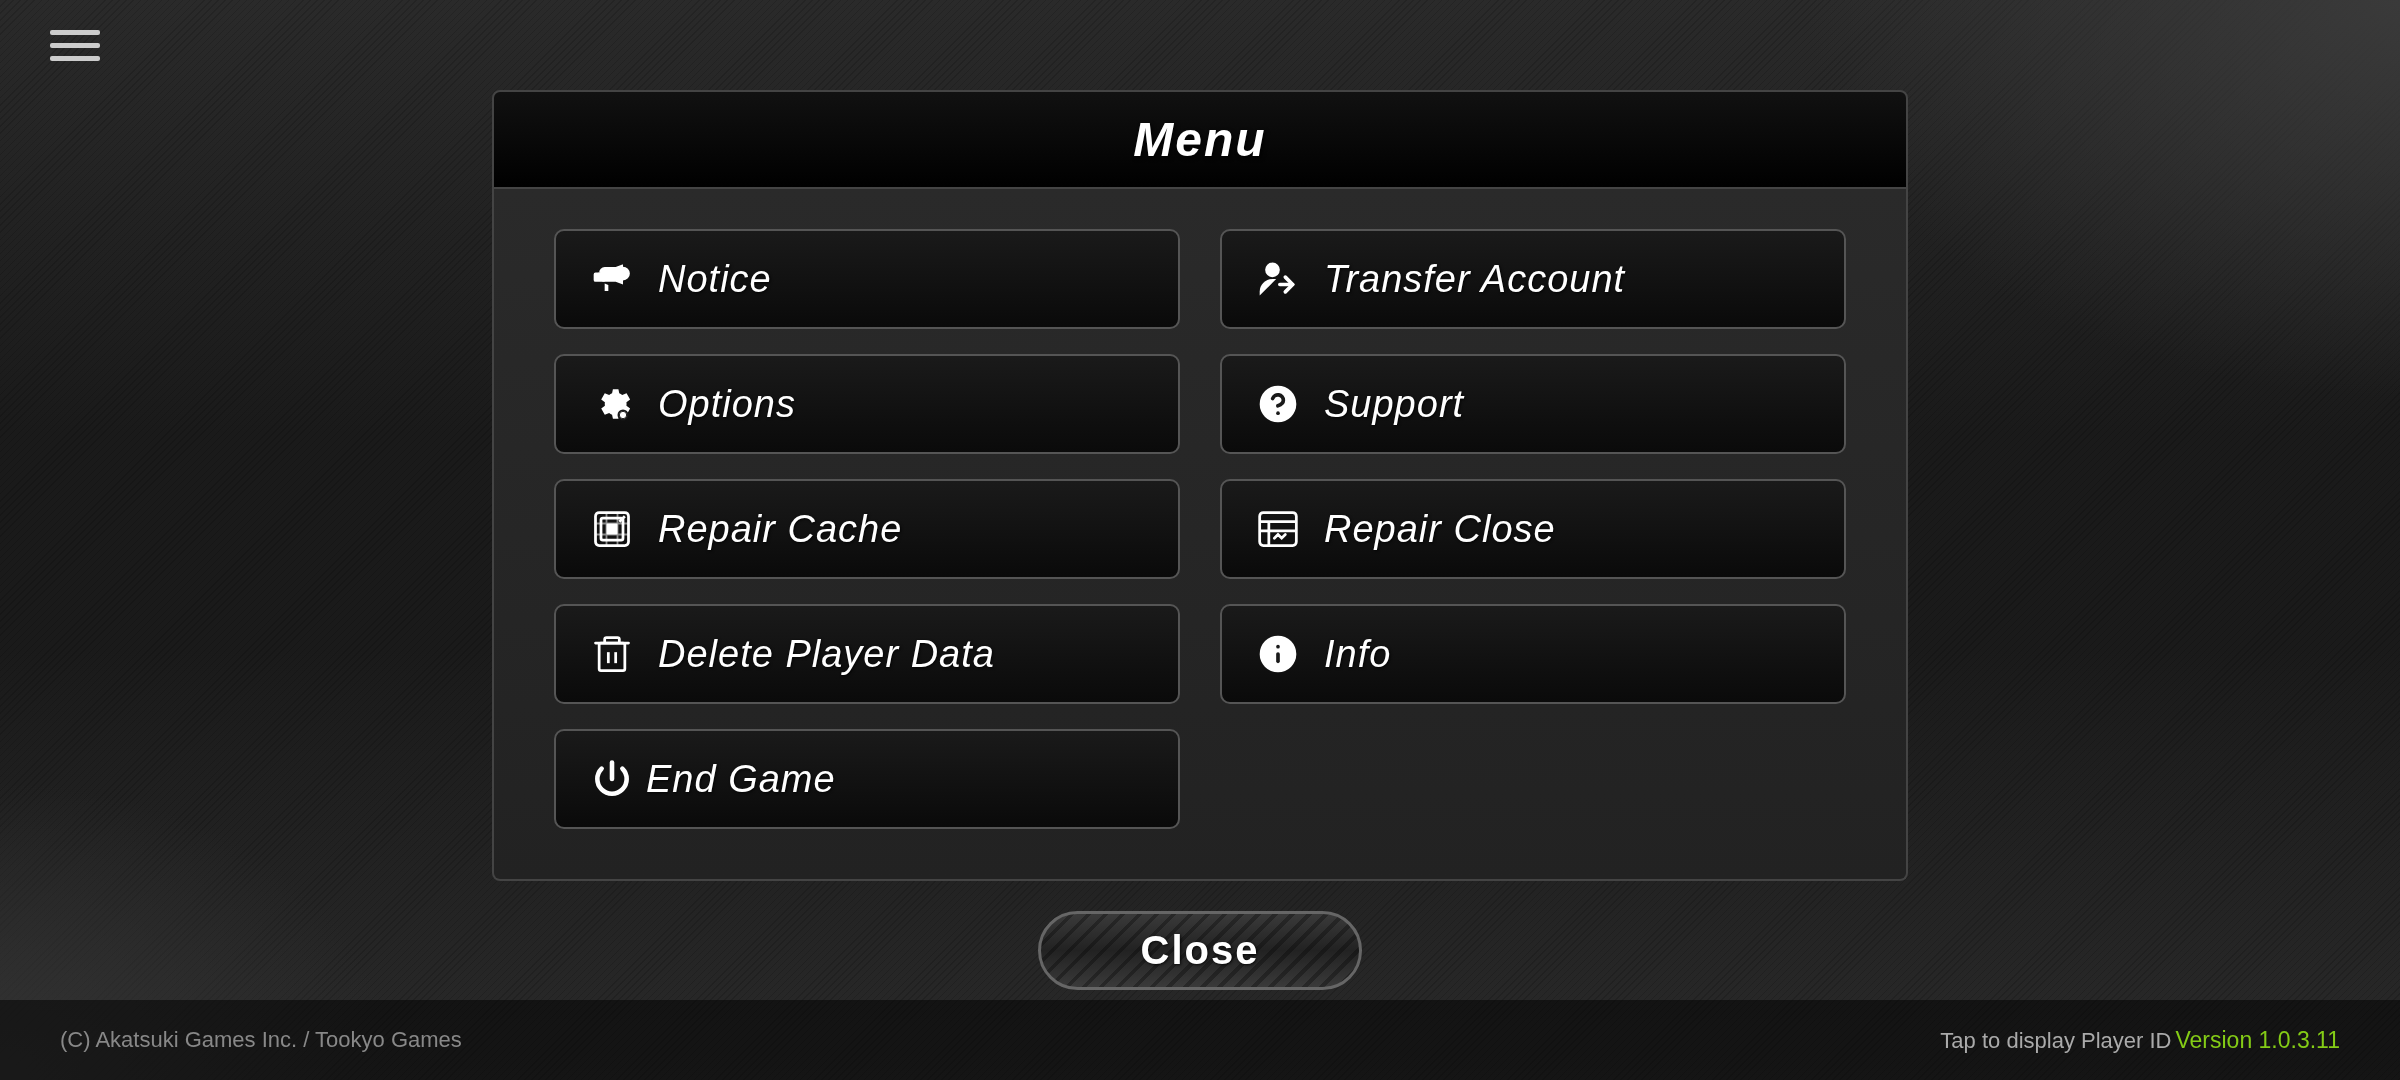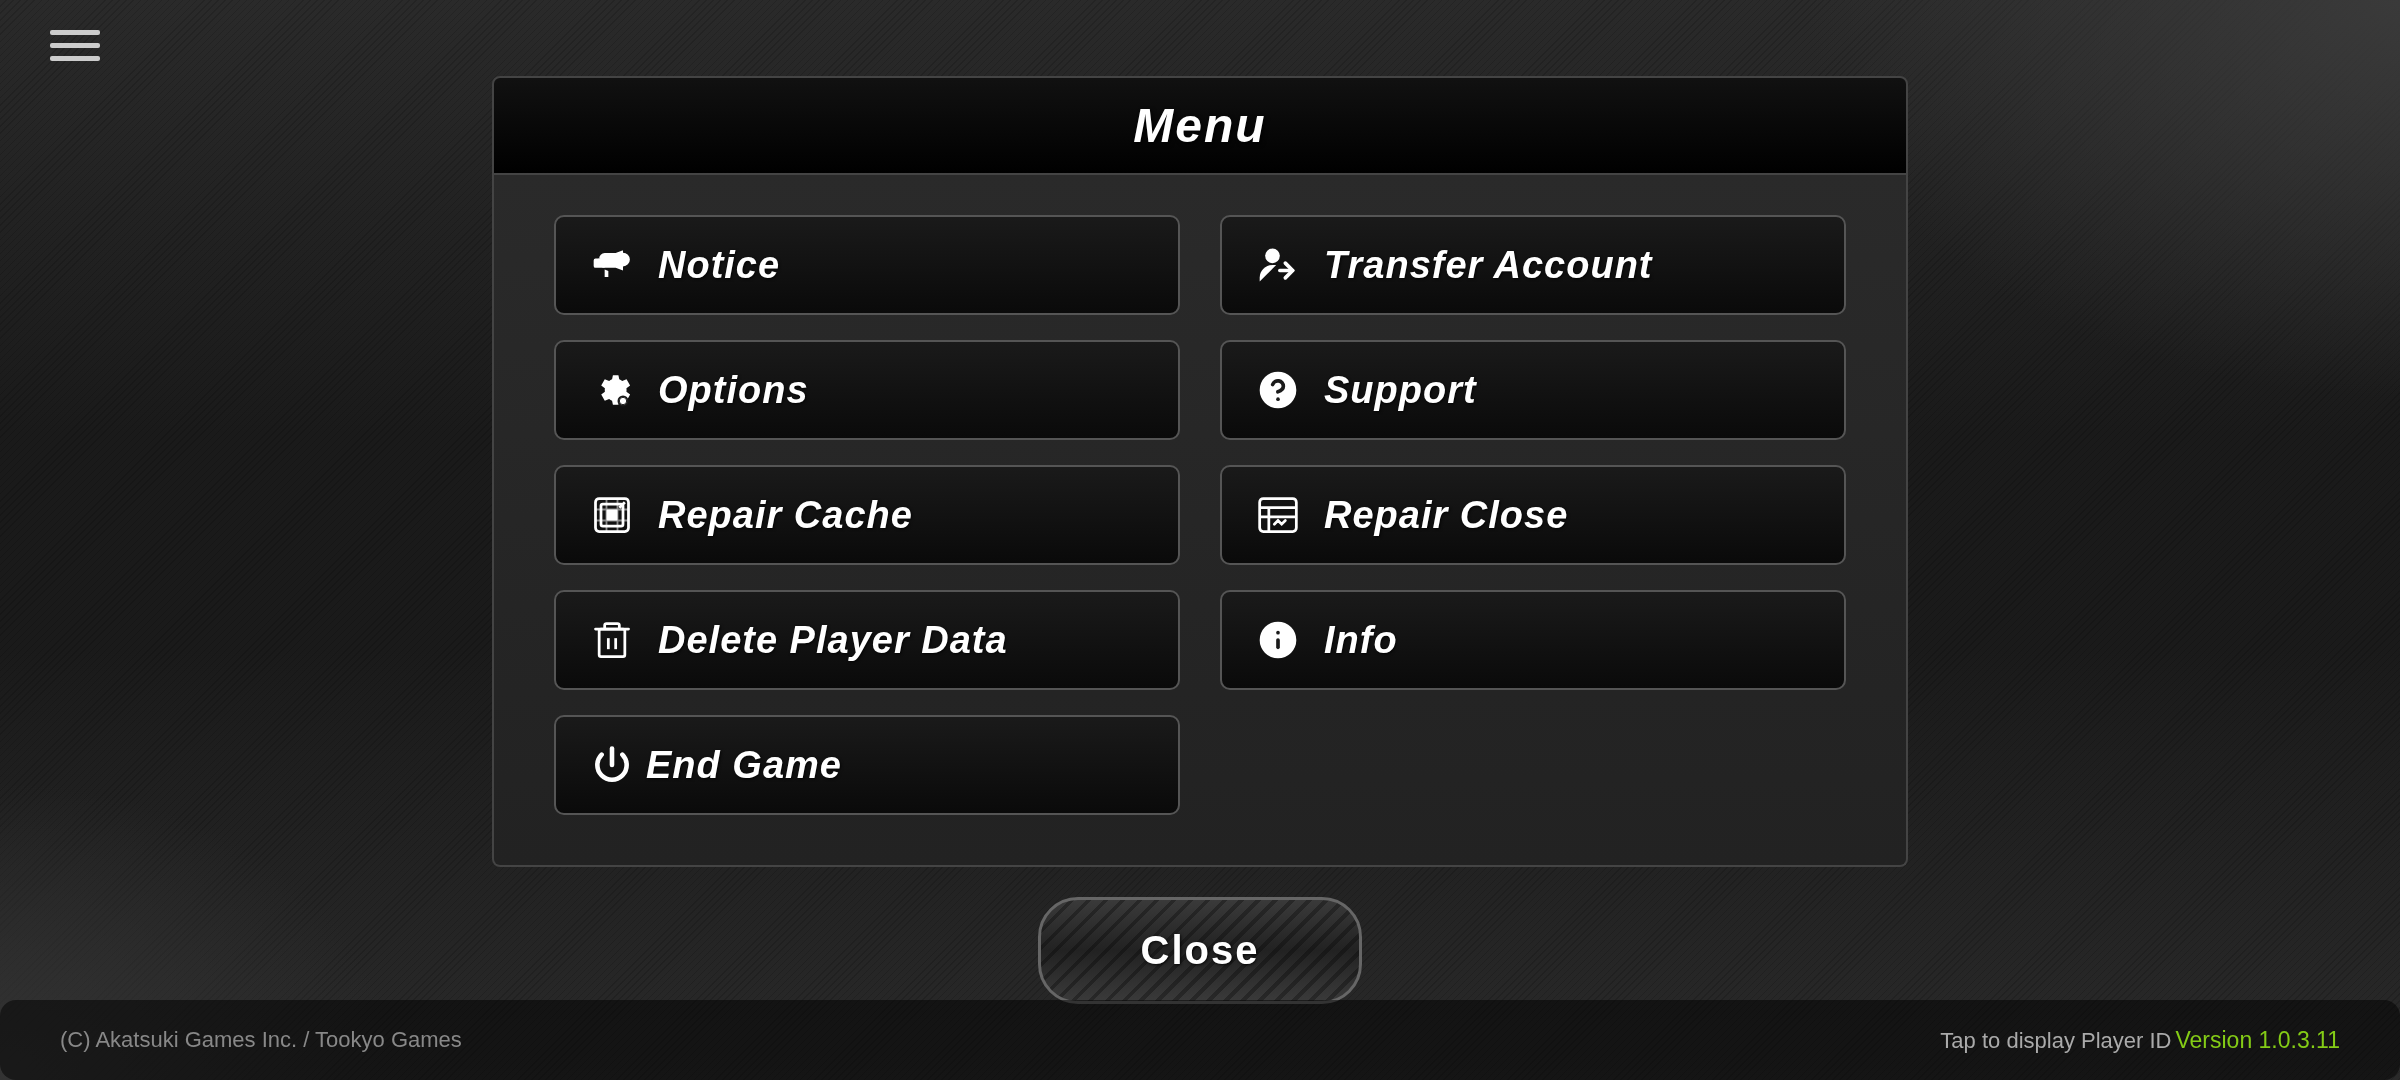--- a/index.html
+++ b/index.html
@@ -152,7 +152,7 @@
       color: #fff;
       font-size: 38px;
       font-style: italic;
-      font-weight: 700;
+      font-weight: 400;
       letter-spacing: 1px;
       white-space: nowrap;
       text-shadow: 1px 1px 3px rgba(0,0,0,0.8);

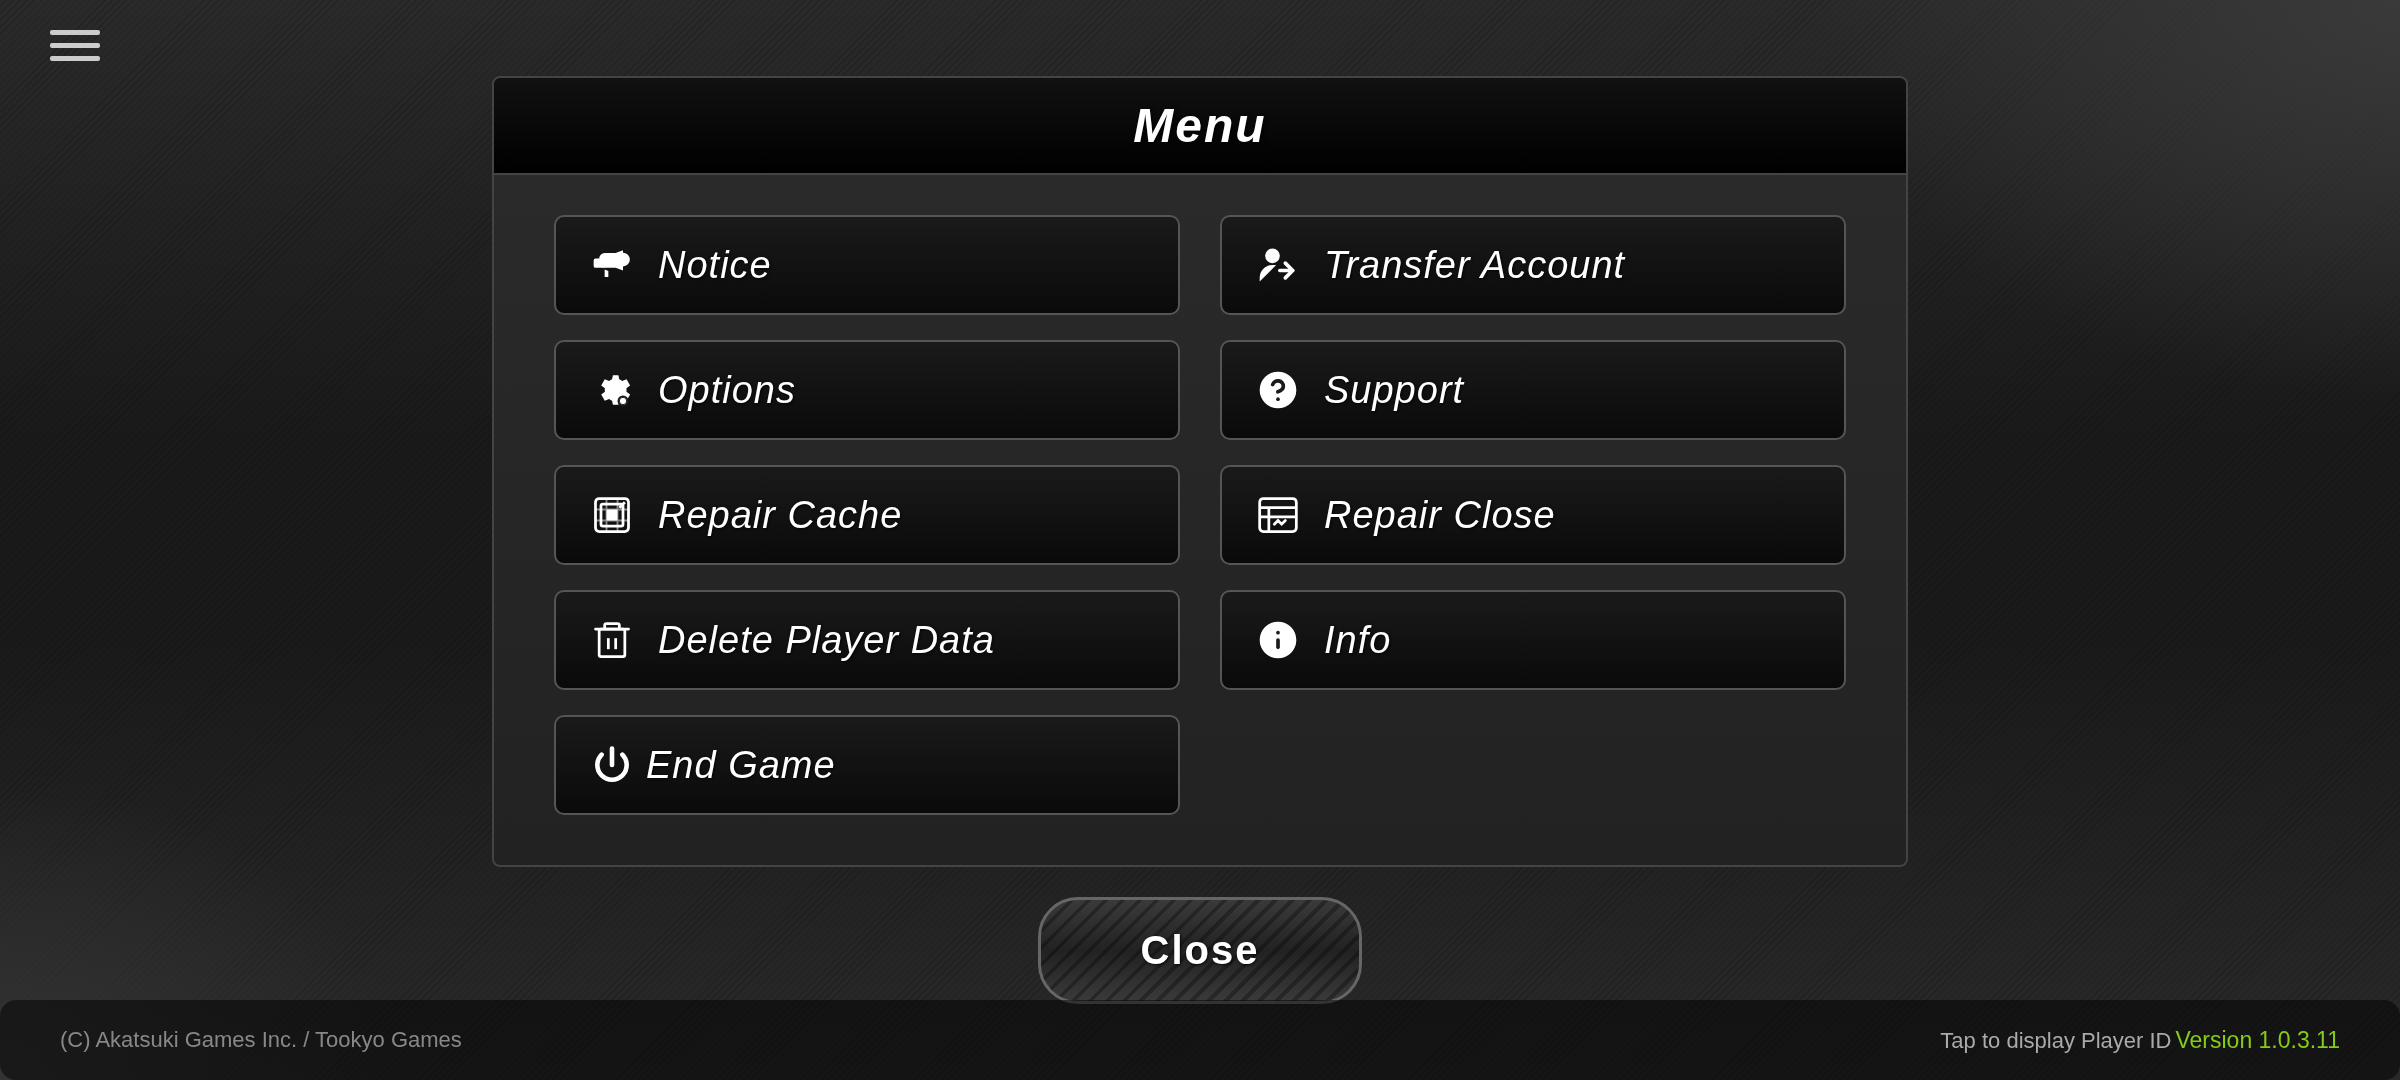--- a/index.html
+++ b/index.html
@@ -175,7 +175,7 @@
       background: linear-gradient(180deg, #3a3a3a 0%, #222 50%, #3a3a3a 100%);
       border: 3px solid #666;
       border-radius: 40px;
-      padding: 28px 100px;
+      padding: 14px 100px;
       cursor: pointer;
       position: relative;
       overflow: hidden;

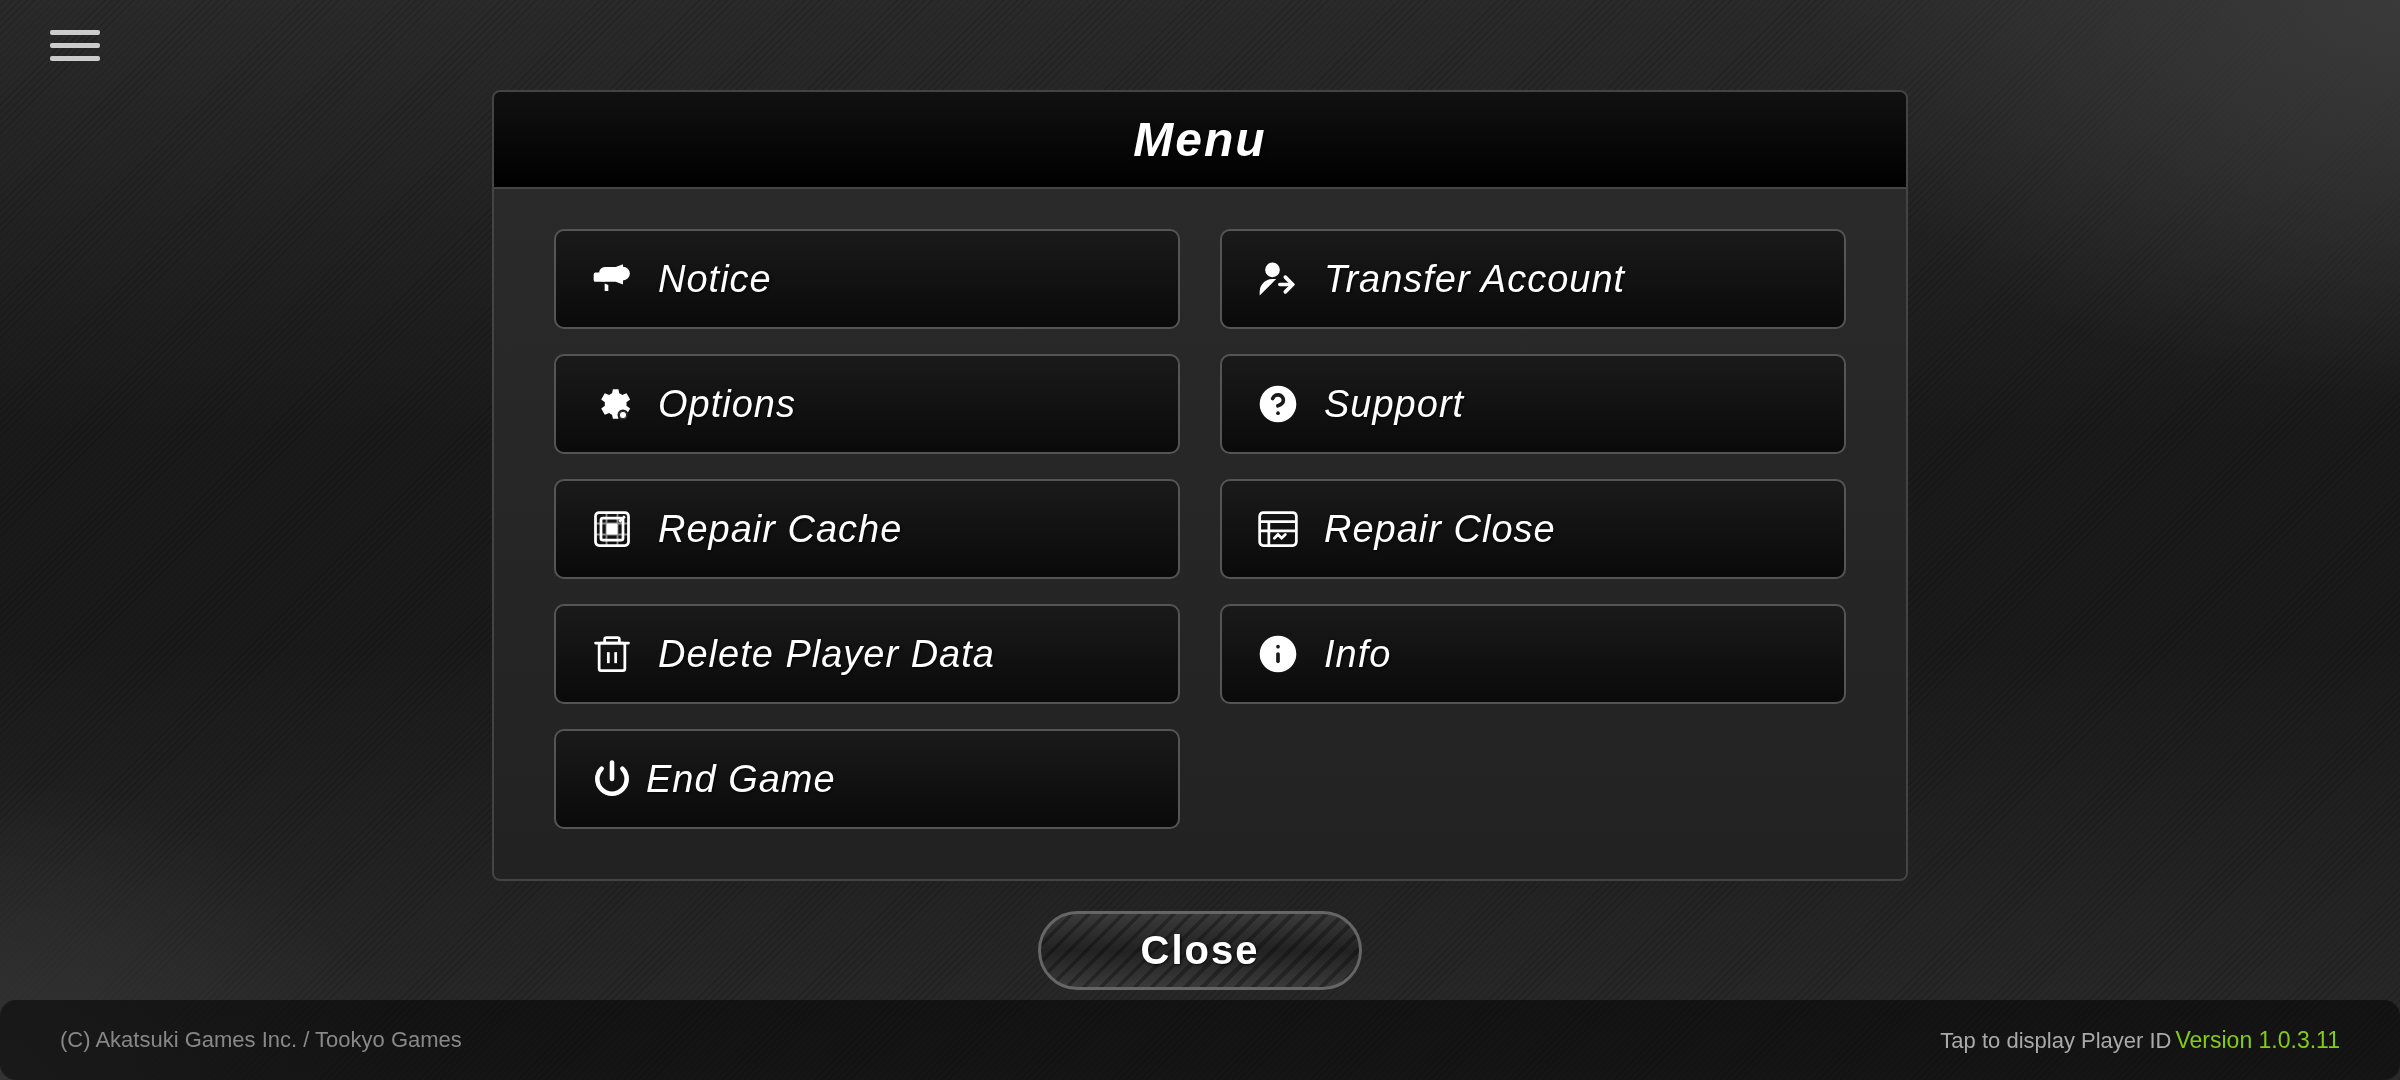--- a/index.html
+++ b/index.html
@@ -218,7 +218,6 @@
       justify-content: space-between;
       padding: 0 60px;
       z-index: 10;
-      border-radius: 16px;
     }
 
     .copyright-text {

